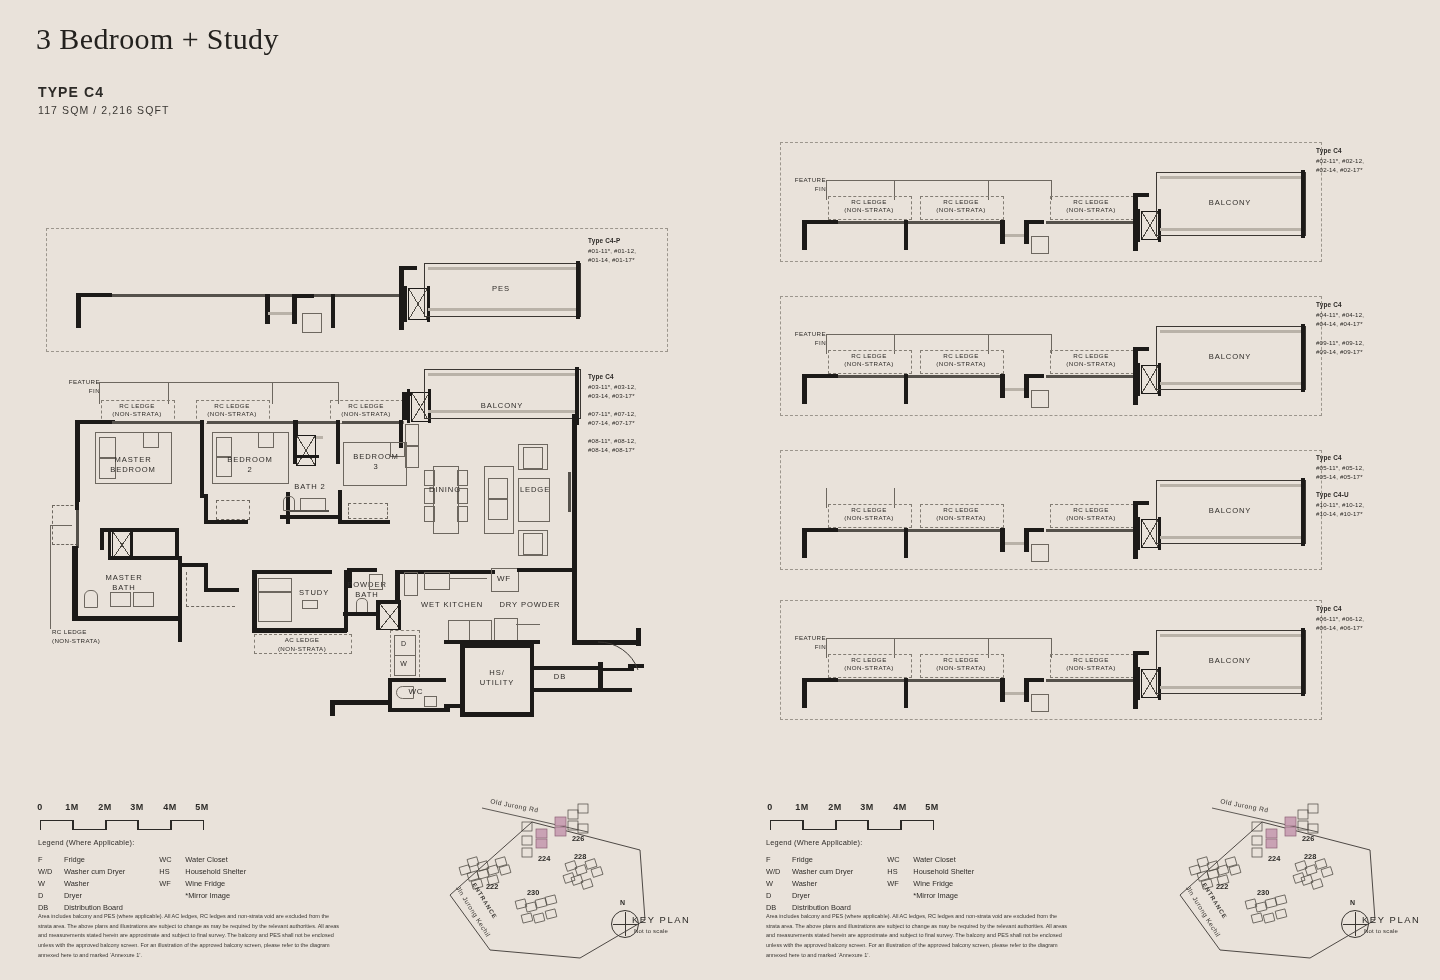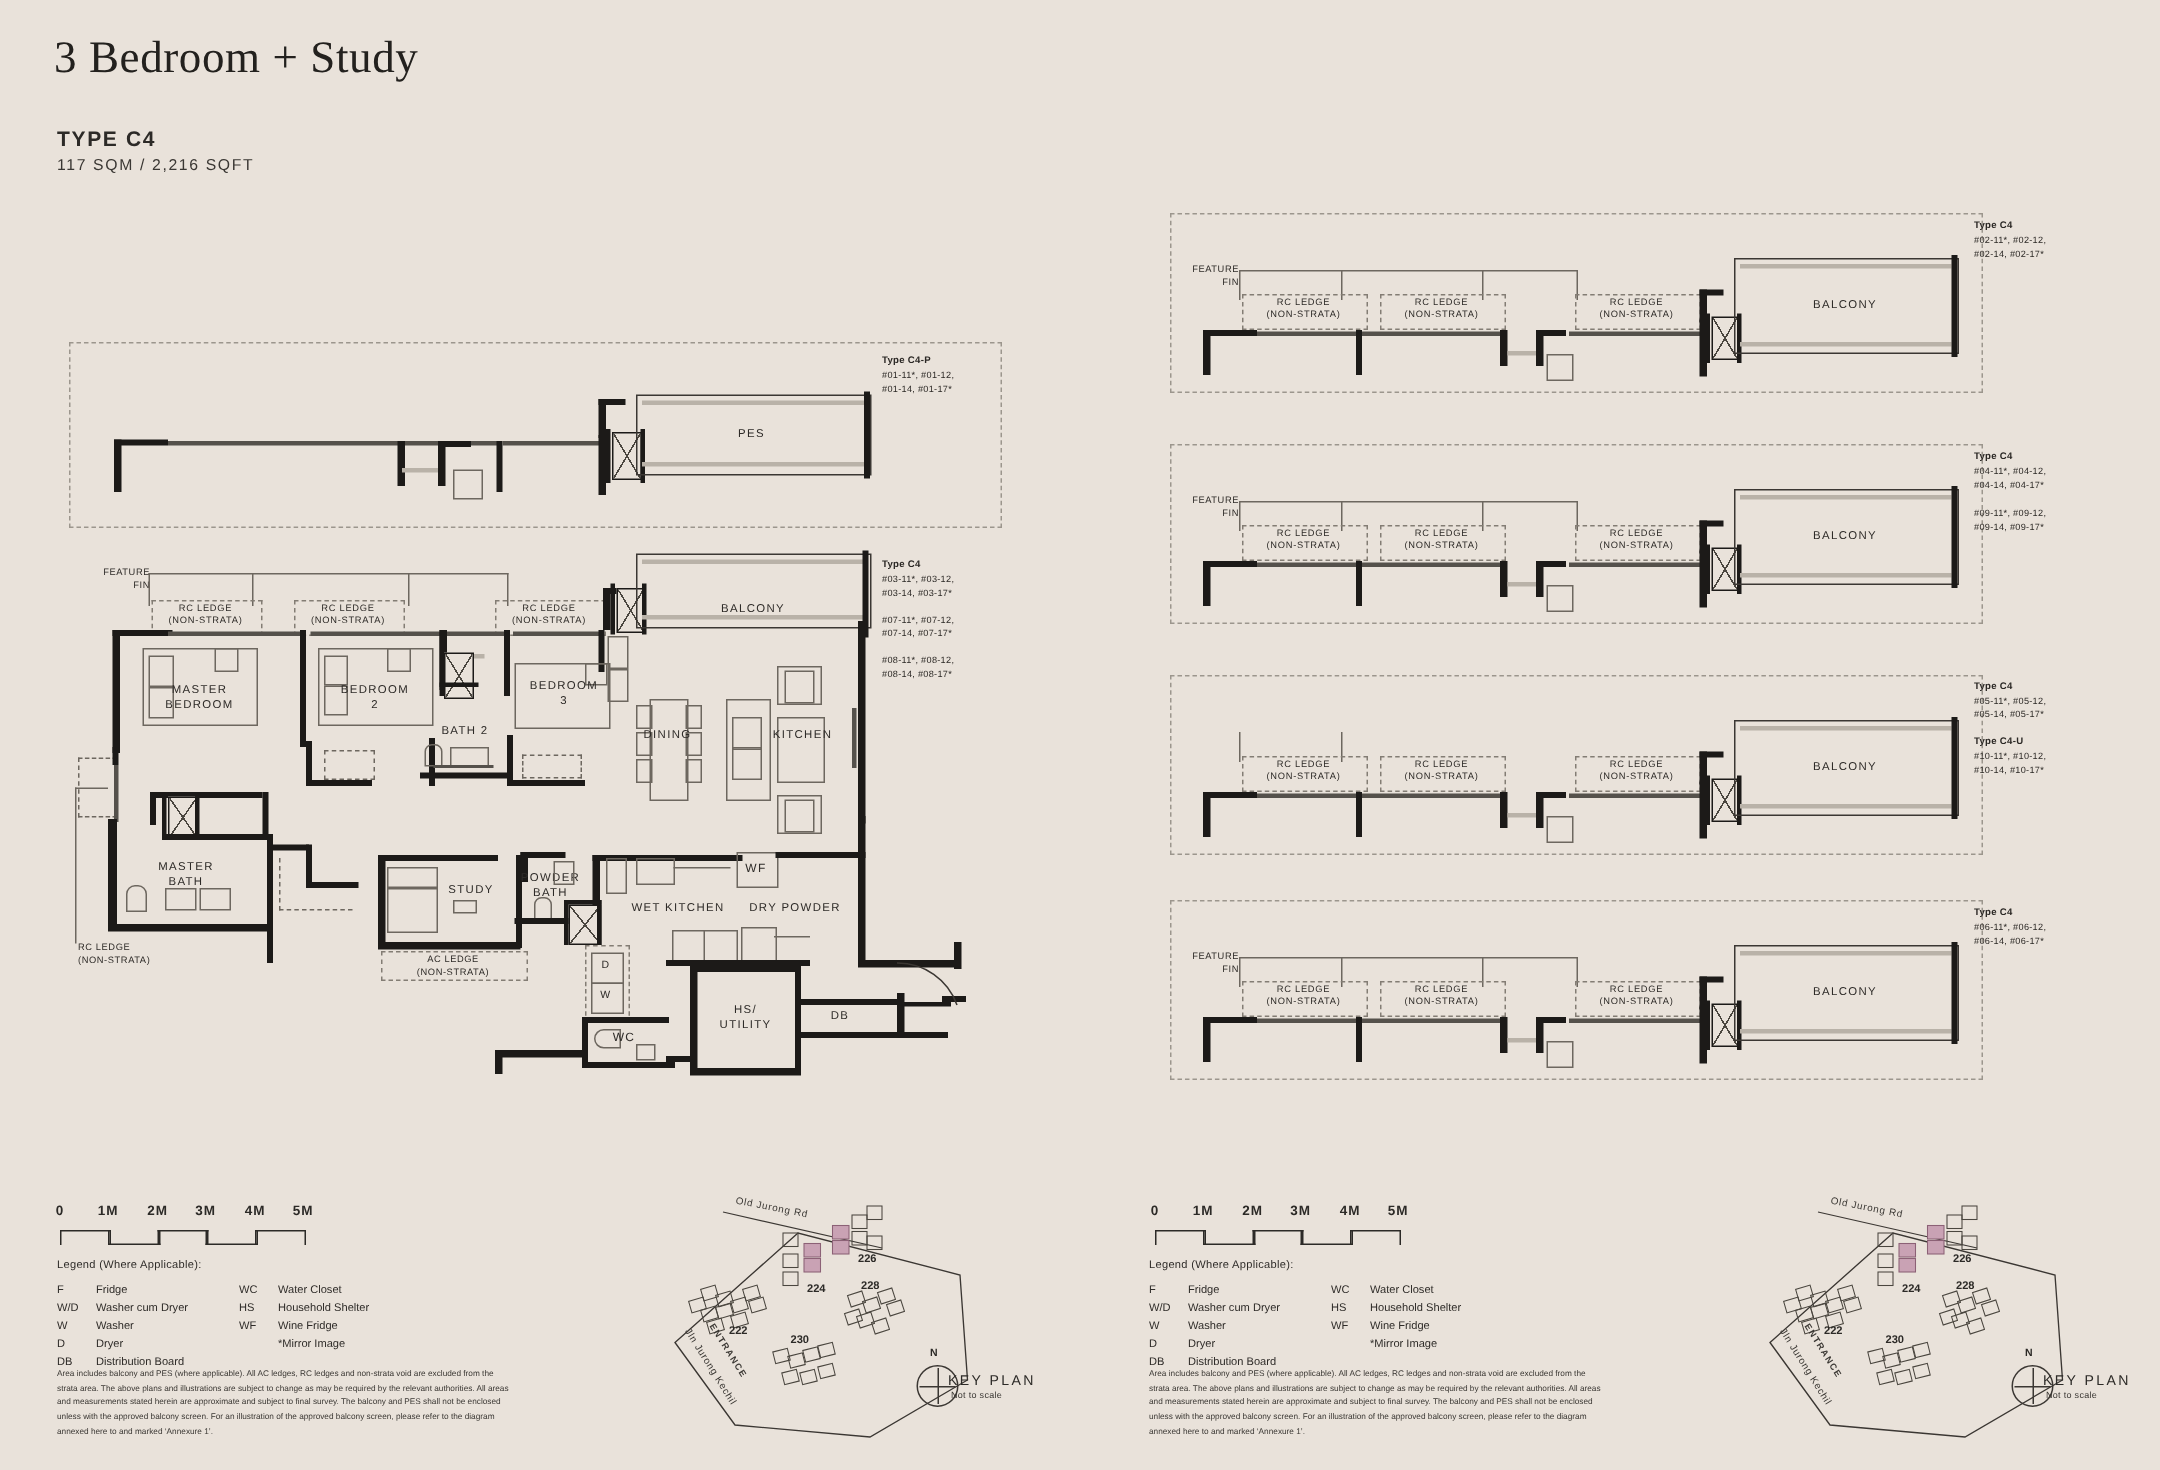--- a/index.html
+++ b/index.html
@@ -223,7 +223,7 @@
   <div class="boxl" style="left:523px;top:447px;width:18px;height:20px;"></div>
   <div class="boxl" style="left:518px;top:530px;width:28px;height:24px;"></div>
   <div class="boxl" style="left:523px;top:533px;width:18px;height:20px;"></div>
-  <div class="room" style="left:500px;top:485px;width:70px;">KITCHEN</div>
+  <div class="room" style="left:500px;top:485px;width:70px;">LEDGE</div>
 
   <div class="unitcap" style="left:588px;top:372px;">
     <b>Type C4</b>

